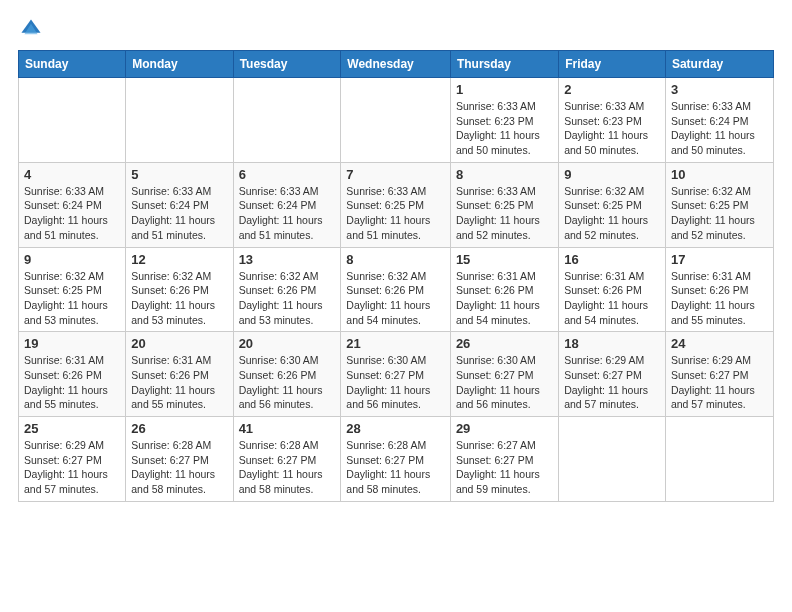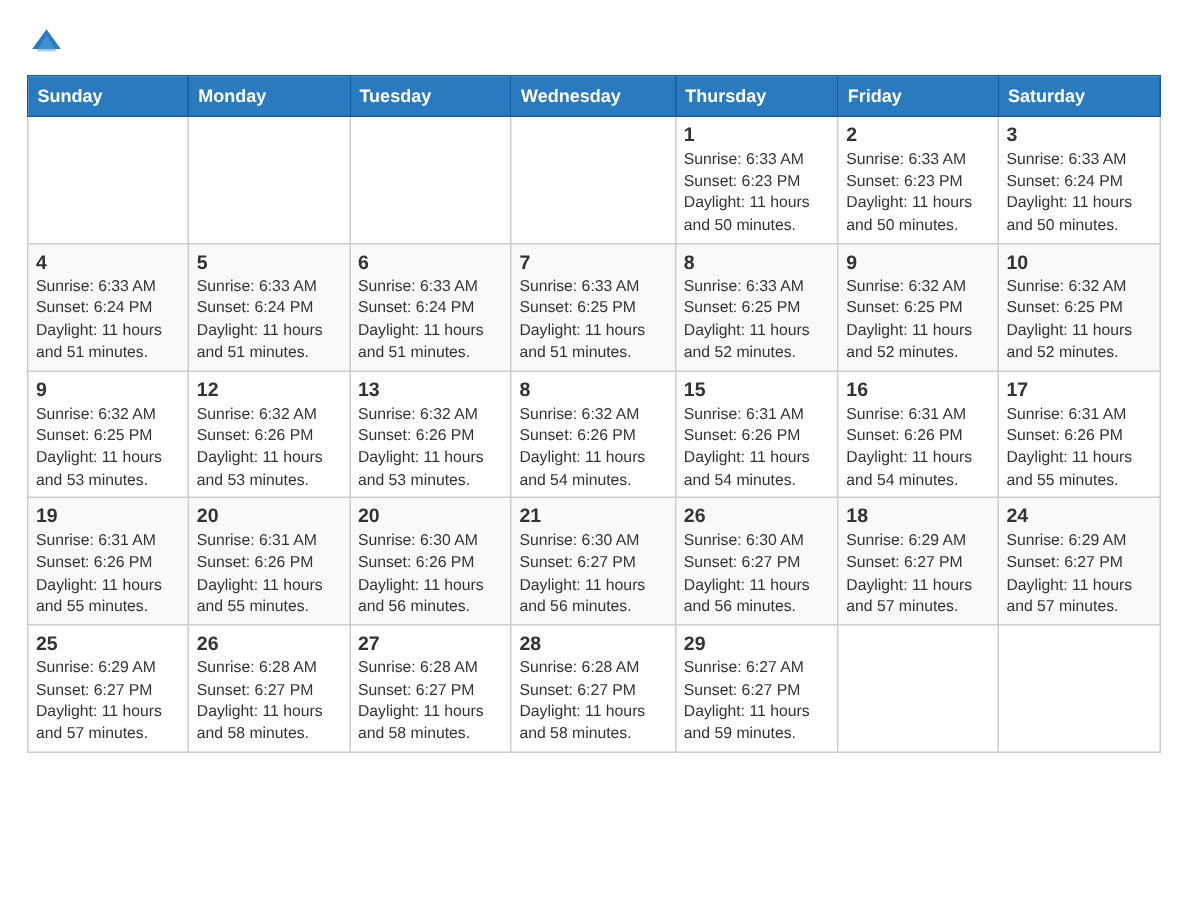--- a/index.html
+++ b/index.html
@@ -253,7 +253,7 @@
             <div class="day-info">Sunrise: 6:28 AM<br>Sunset: 6:27 PM<br>Daylight: 11 hours<br>and 58 minutes.</div>
           </td>
           <td>
-            <span class="day-num">27</span>
+            <span class="day-num">41</span>
             <div class="day-info">Sunrise: 6:28 AM<br>Sunset: 6:27 PM<br>Daylight: 11 hours<br>and 58 minutes.</div>
           </td>
           <td>

